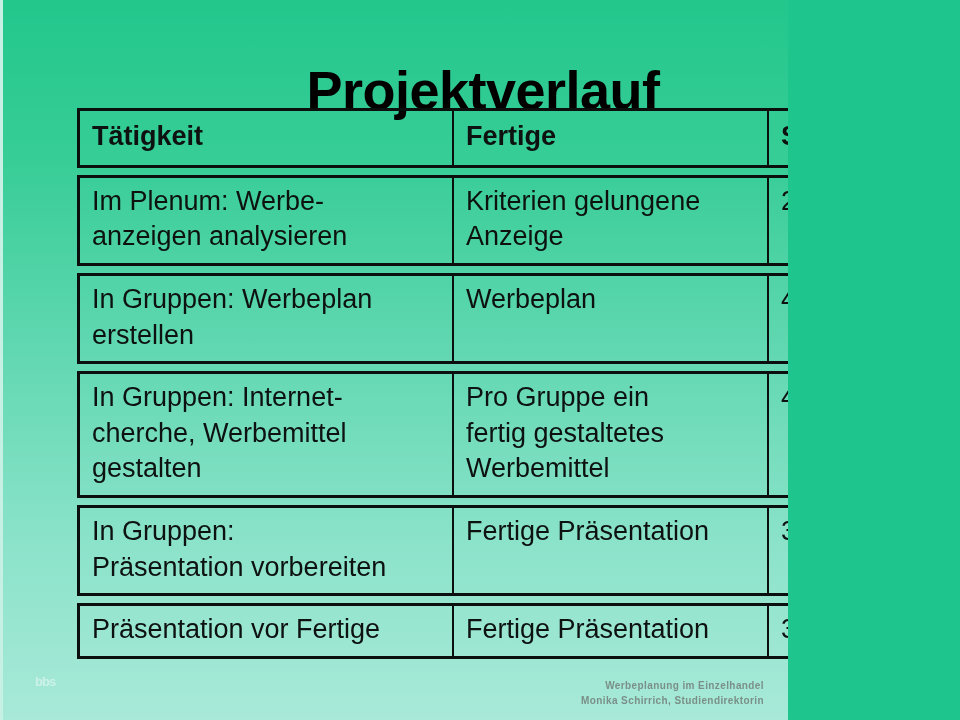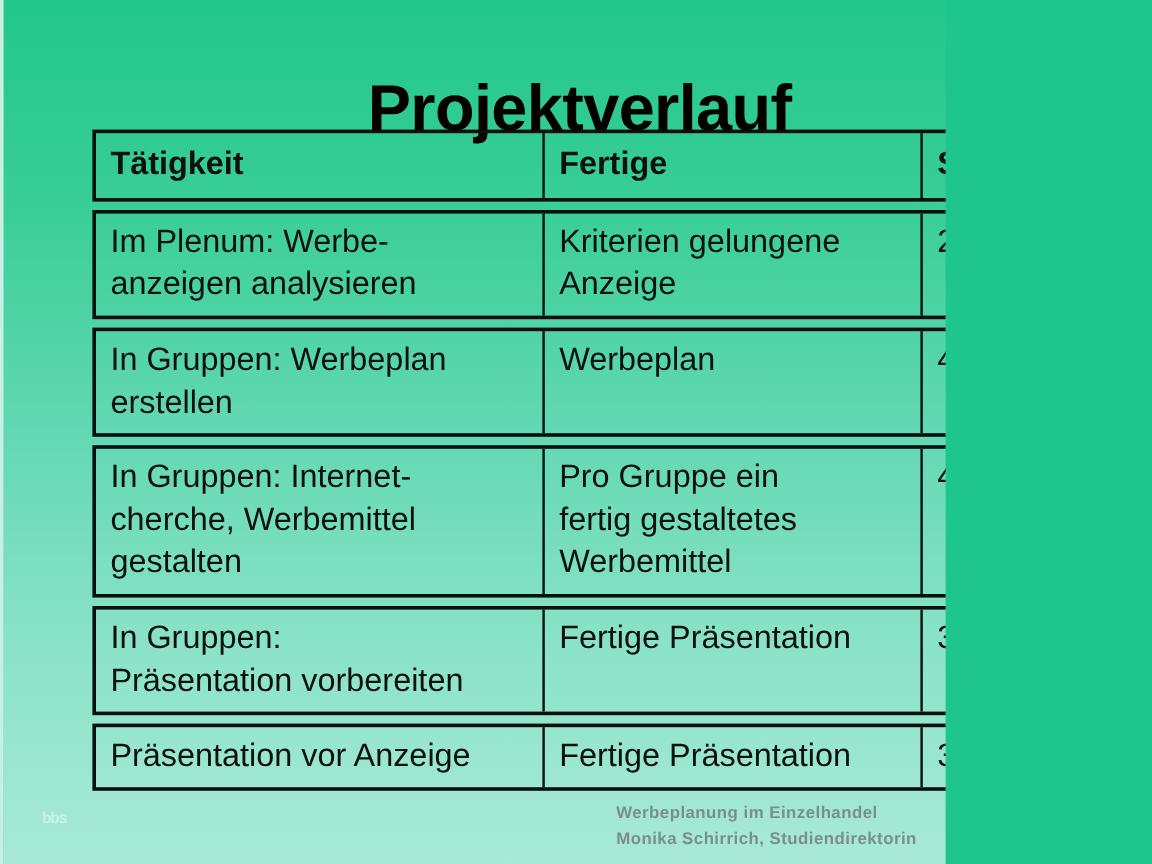--- a/index.html
+++ b/index.html
@@ -158,7 +158,7 @@
     </div>
 
     <div class="table-row r-1line">
-      <div class="cell cell-task">Präsentation vor Anzeige</div>
+      <div class="cell cell-task">Präsentation vor Fertige</div>
       <div class="cell cell-result">Fertige Präsentation</div>
       <div class="cell cell-hours">3</div>
     </div>

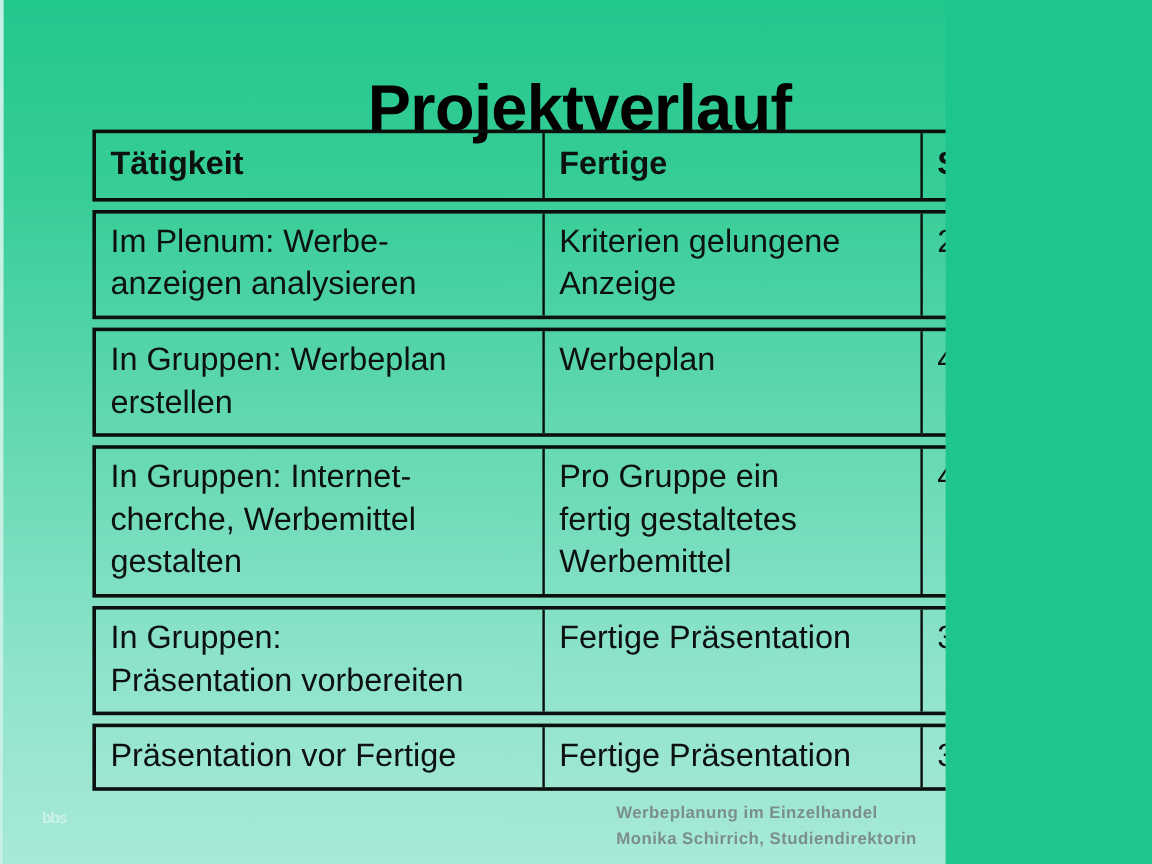--- a/index.html
+++ b/index.html
@@ -96,7 +96,8 @@
     position: absolute;
     right: 24px;
     bottom: 12px;
-    font-size: 14px;
+    text-align: right;
+    font-size: 10px;
     font-weight: bold;
     color: #7b8f89;
     line-height: 1.45;

